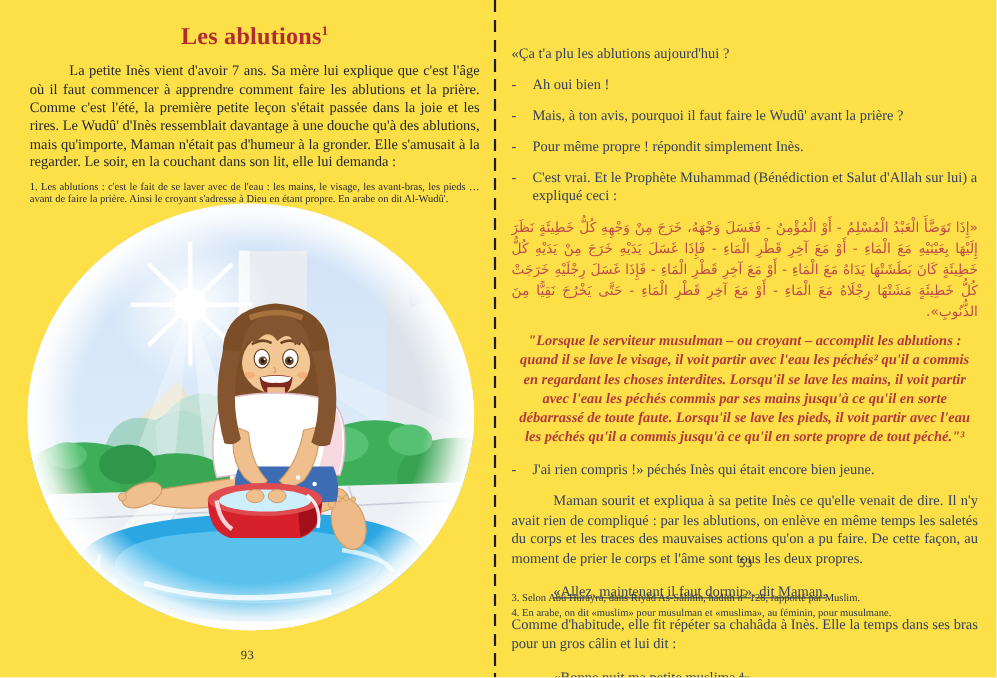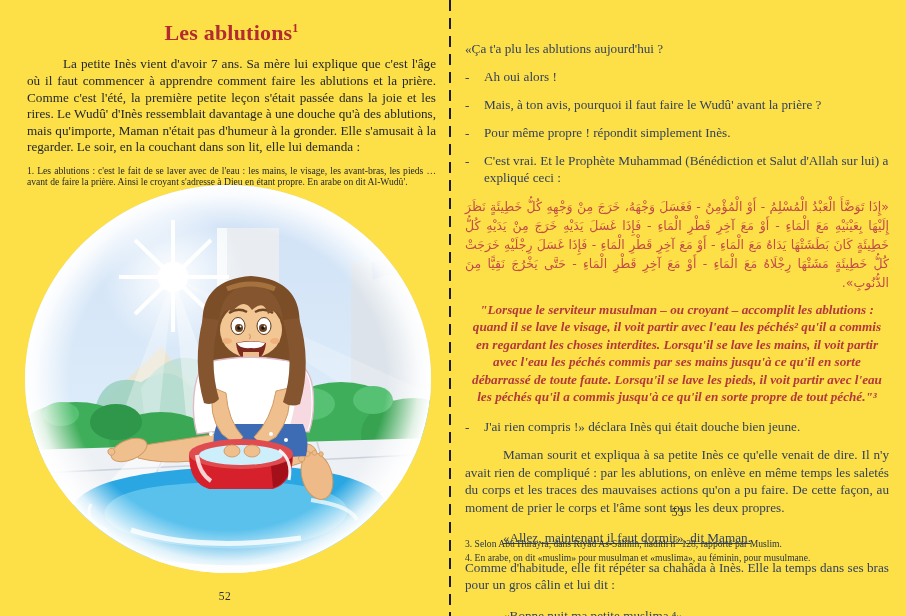--- a/index.html
+++ b/index.html
@@ -211,7 +211,7 @@
 
     <div class="dline">
       <span class="dmark">-</span>
-      <span class="dtext">Ah oui alors !</span>
+      <span class="dtext">Ah oui bien !</span>
     </div>
     <div class="dline">
       <span class="dmark">-</span>

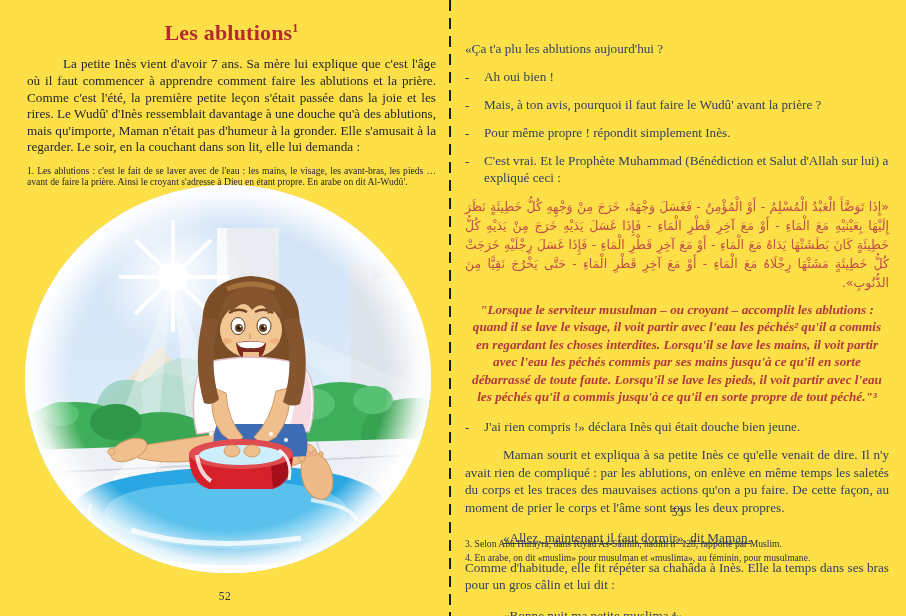--- a/index.html
+++ b/index.html
@@ -232,7 +232,7 @@
 
     <div class="dline">
       <span class="dmark">-</span>
-      <span class="dtext">J'ai rien compris !» déclara Inès qui était douche bien jeune.</span>
+      <span class="dtext">J'ai rien compris !» péchés Inès qui était encore bien jeune.</span>
     </div>
 
     <p class="par indent">Maman sourit et expliqua à sa petite Inès ce qu'elle venait de dire. Il n'y avait rien de compliqué : par les ablutions, on enlève en même temps les saletés du corps et les traces des mauvaises actions qu'on a pu faire. De cette façon, au moment de prier le corps et l'âme sont tous les deux propres.</p>

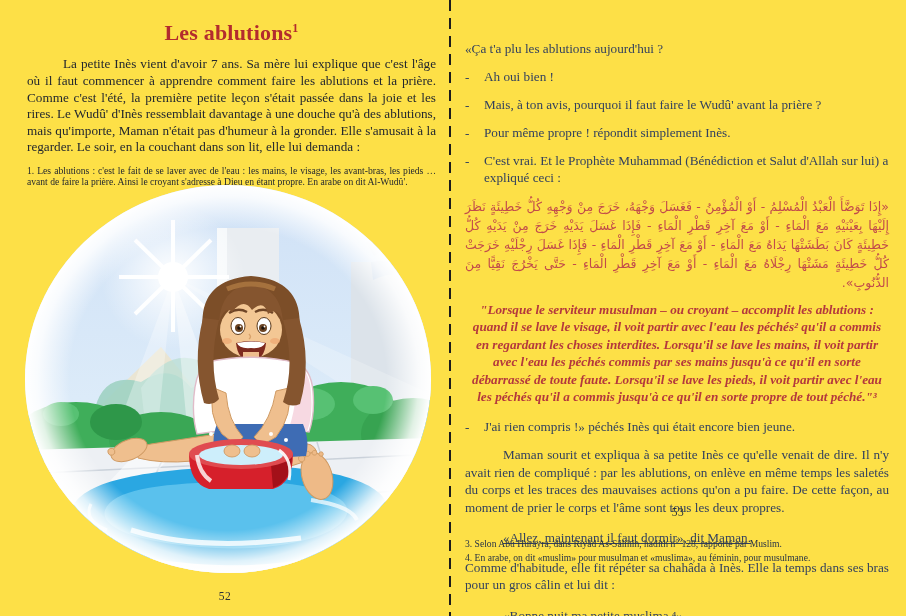--- a/index.html
+++ b/index.html
@@ -203,7 +203,7 @@
       </svg>
     </div>
 
-    <div class="pagenum">52</div>
+    <div class="pagenum">93</div>
   </div>
 
   <div class="page-right">

